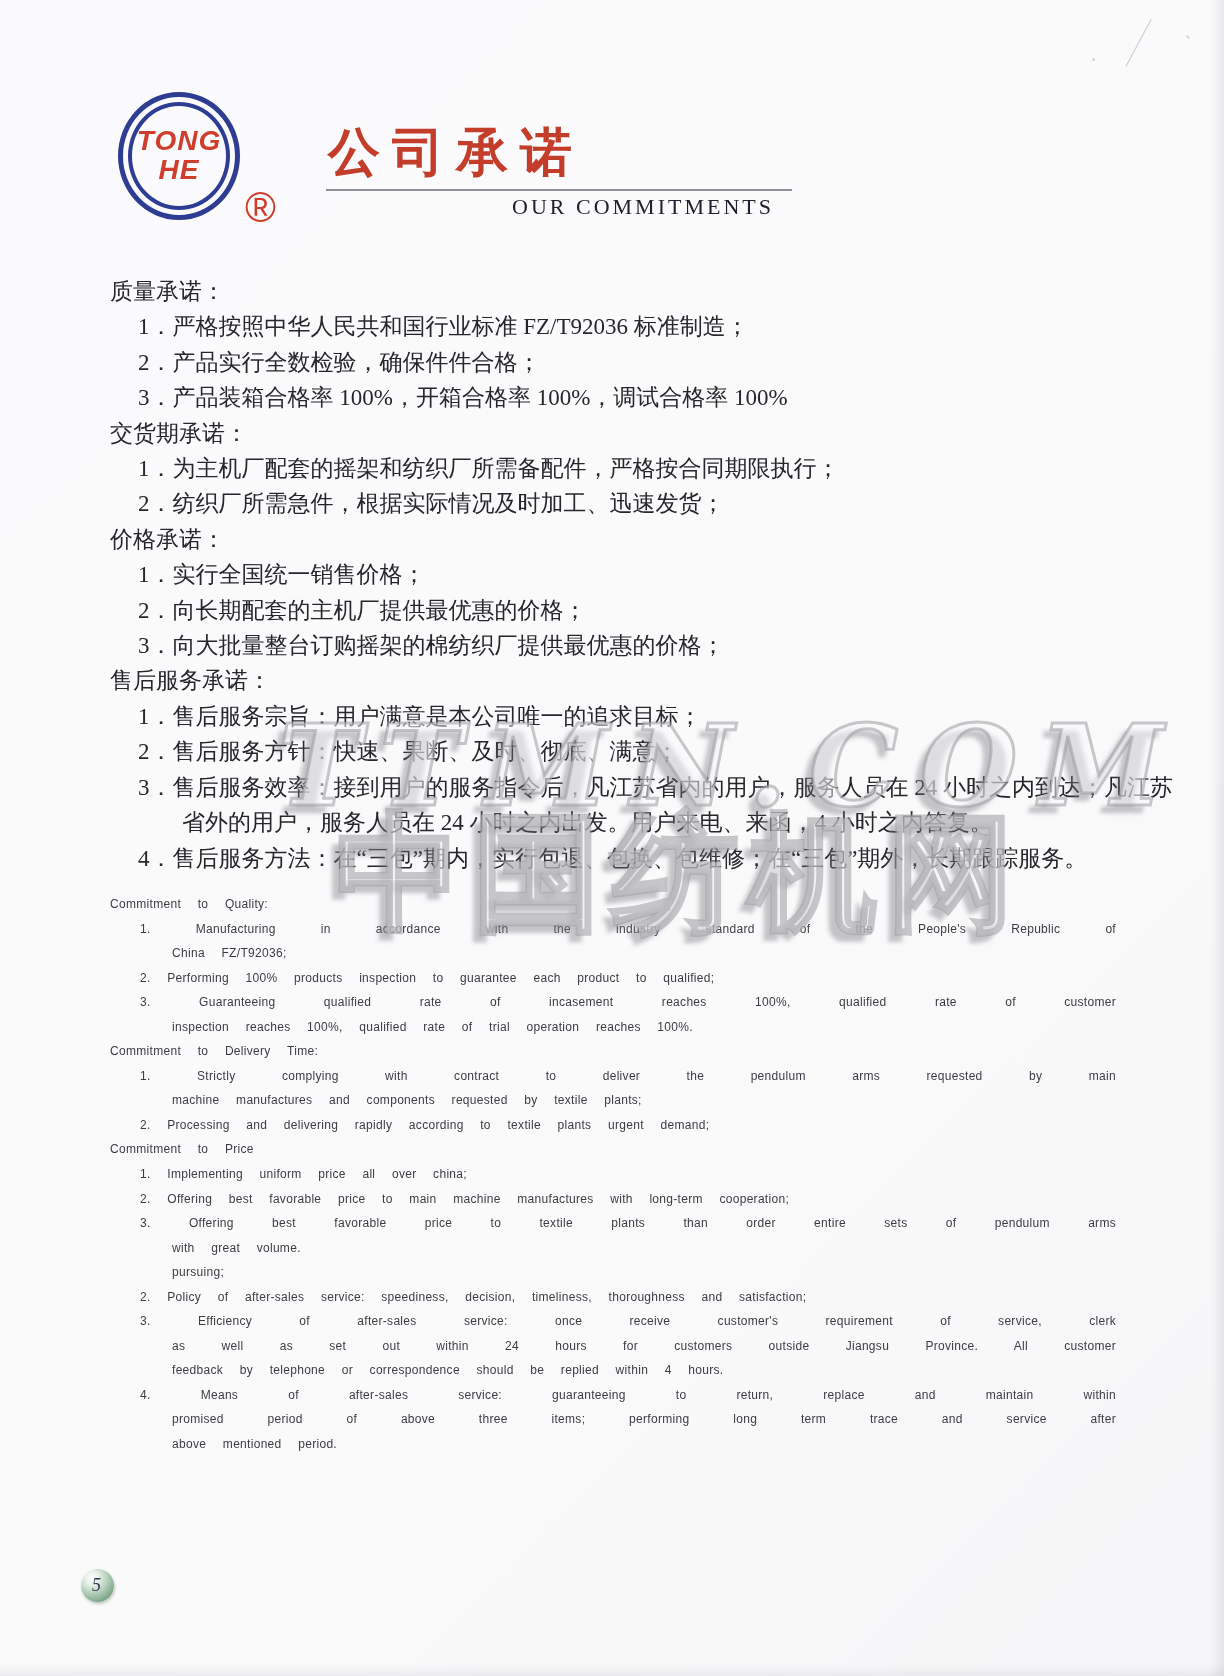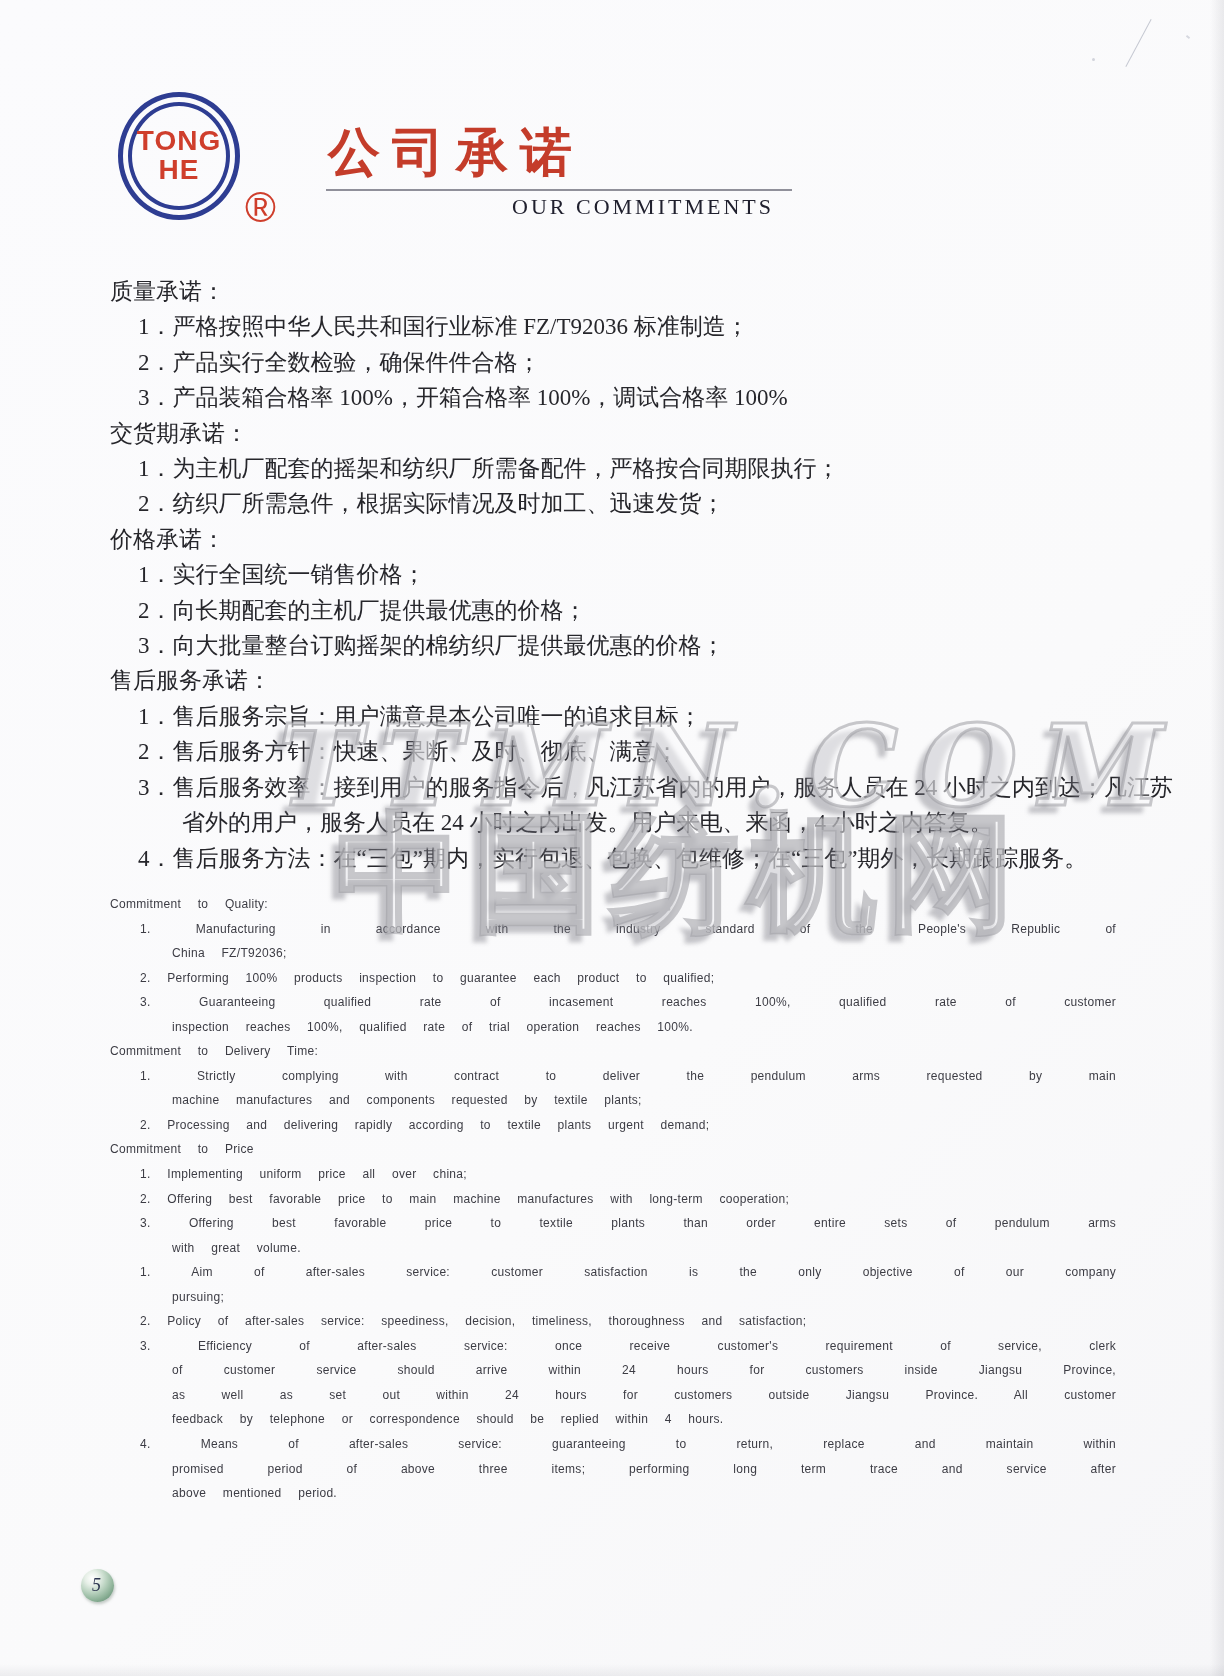--- a/index.html
+++ b/index.html
@@ -22,6 +22,7 @@
     position:absolute;inset:5px;border:4px solid #2e3d92;border-radius:50%;
     display:flex;flex-direction:column;align-items:center;justify-content:center;
     box-sizing:border-box;
+    font-style:italic;
   }
   .logo-word{
     font-family:"Liberation Sans","DejaVu Sans",sans-serif;

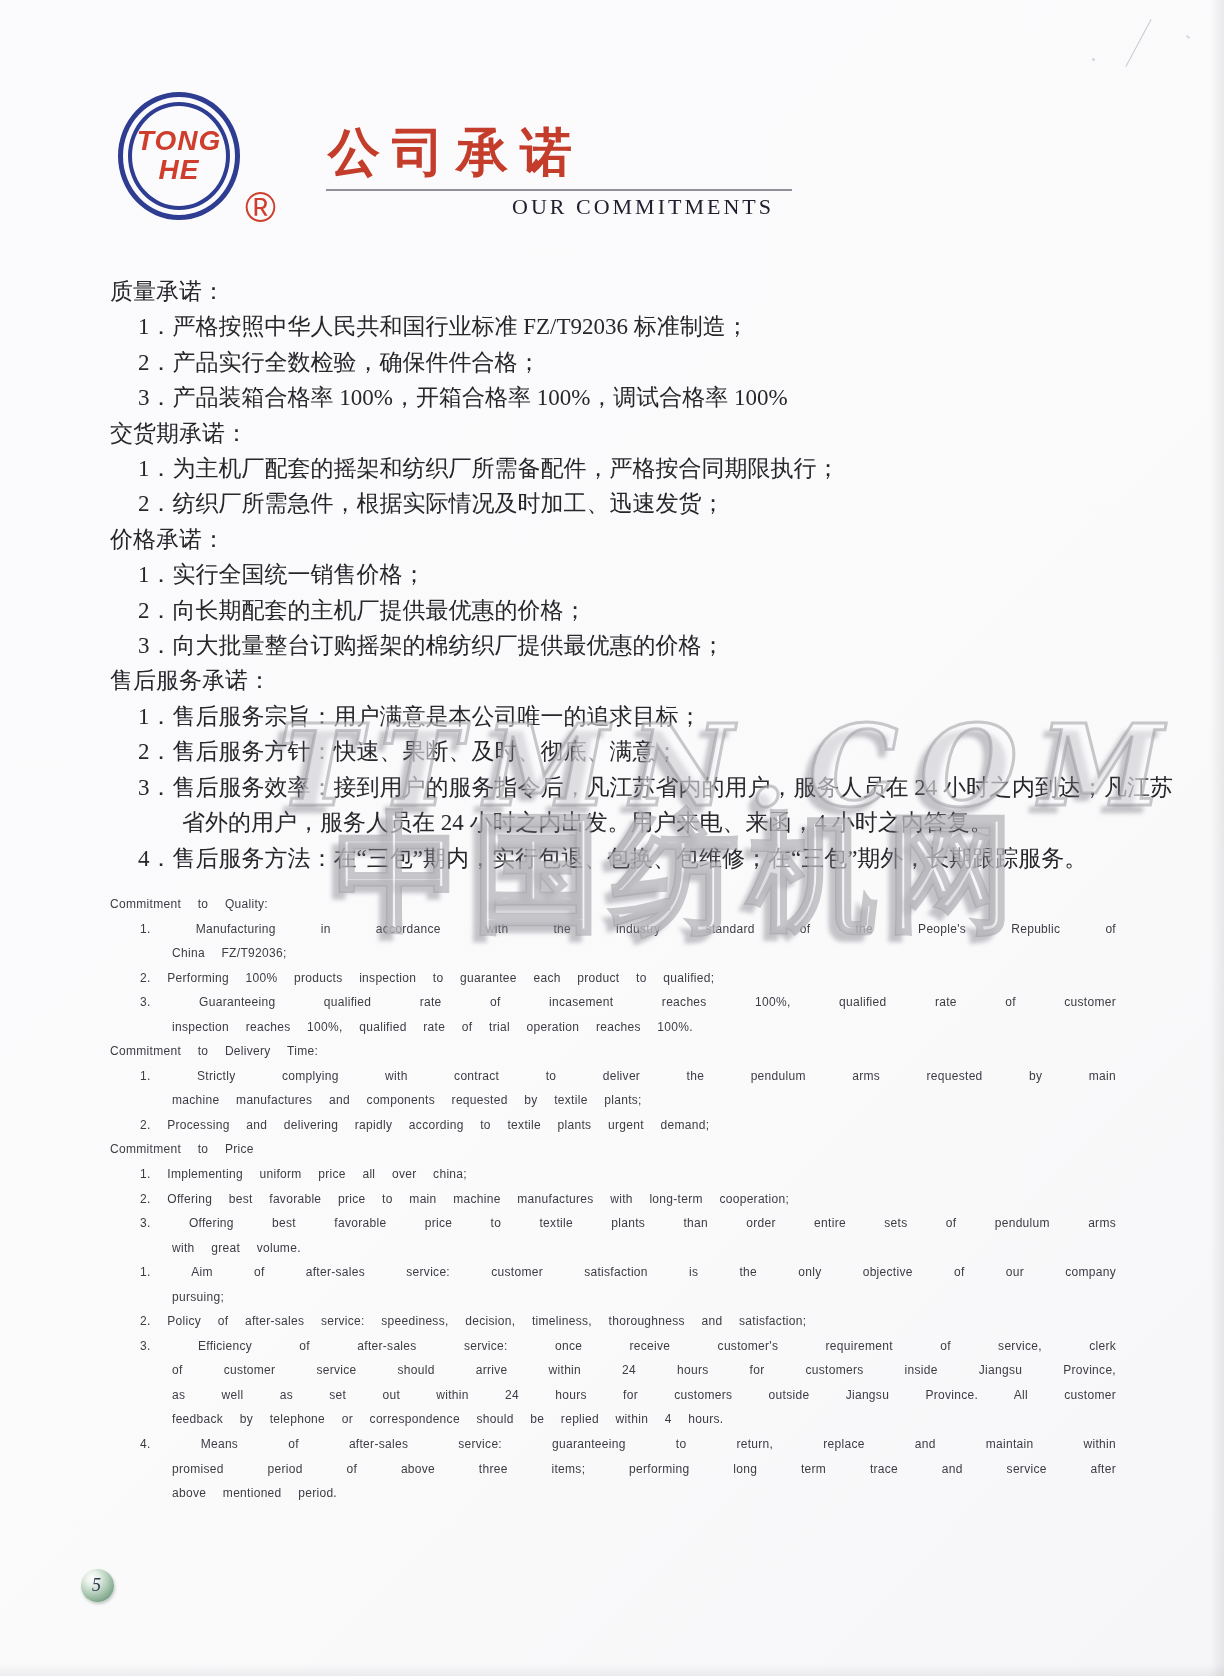--- a/index.html
+++ b/index.html
@@ -156,7 +156,6 @@
       <div class="line n">2. Offering best favorable price to main machine manufactures with long-term cooperation;</div>
       <div class="line n just">3. Offering best favorable price to textile plants than order entire sets of pendulum arms</div>
       <div class="line c">with great volume.</div>
-      <div class="line n just">1. Aim of after-sales service: customer satisfaction is the only objective of our company</div>
       <div class="line c">pursuing;</div>
       <div class="line n">2. Policy of after-sales service: speediness, decision, timeliness, thoroughness and satisfaction;</div>
       <div class="line n just">3. Efficiency of after-sales service: once receive customer's requirement of service, clerk</div>

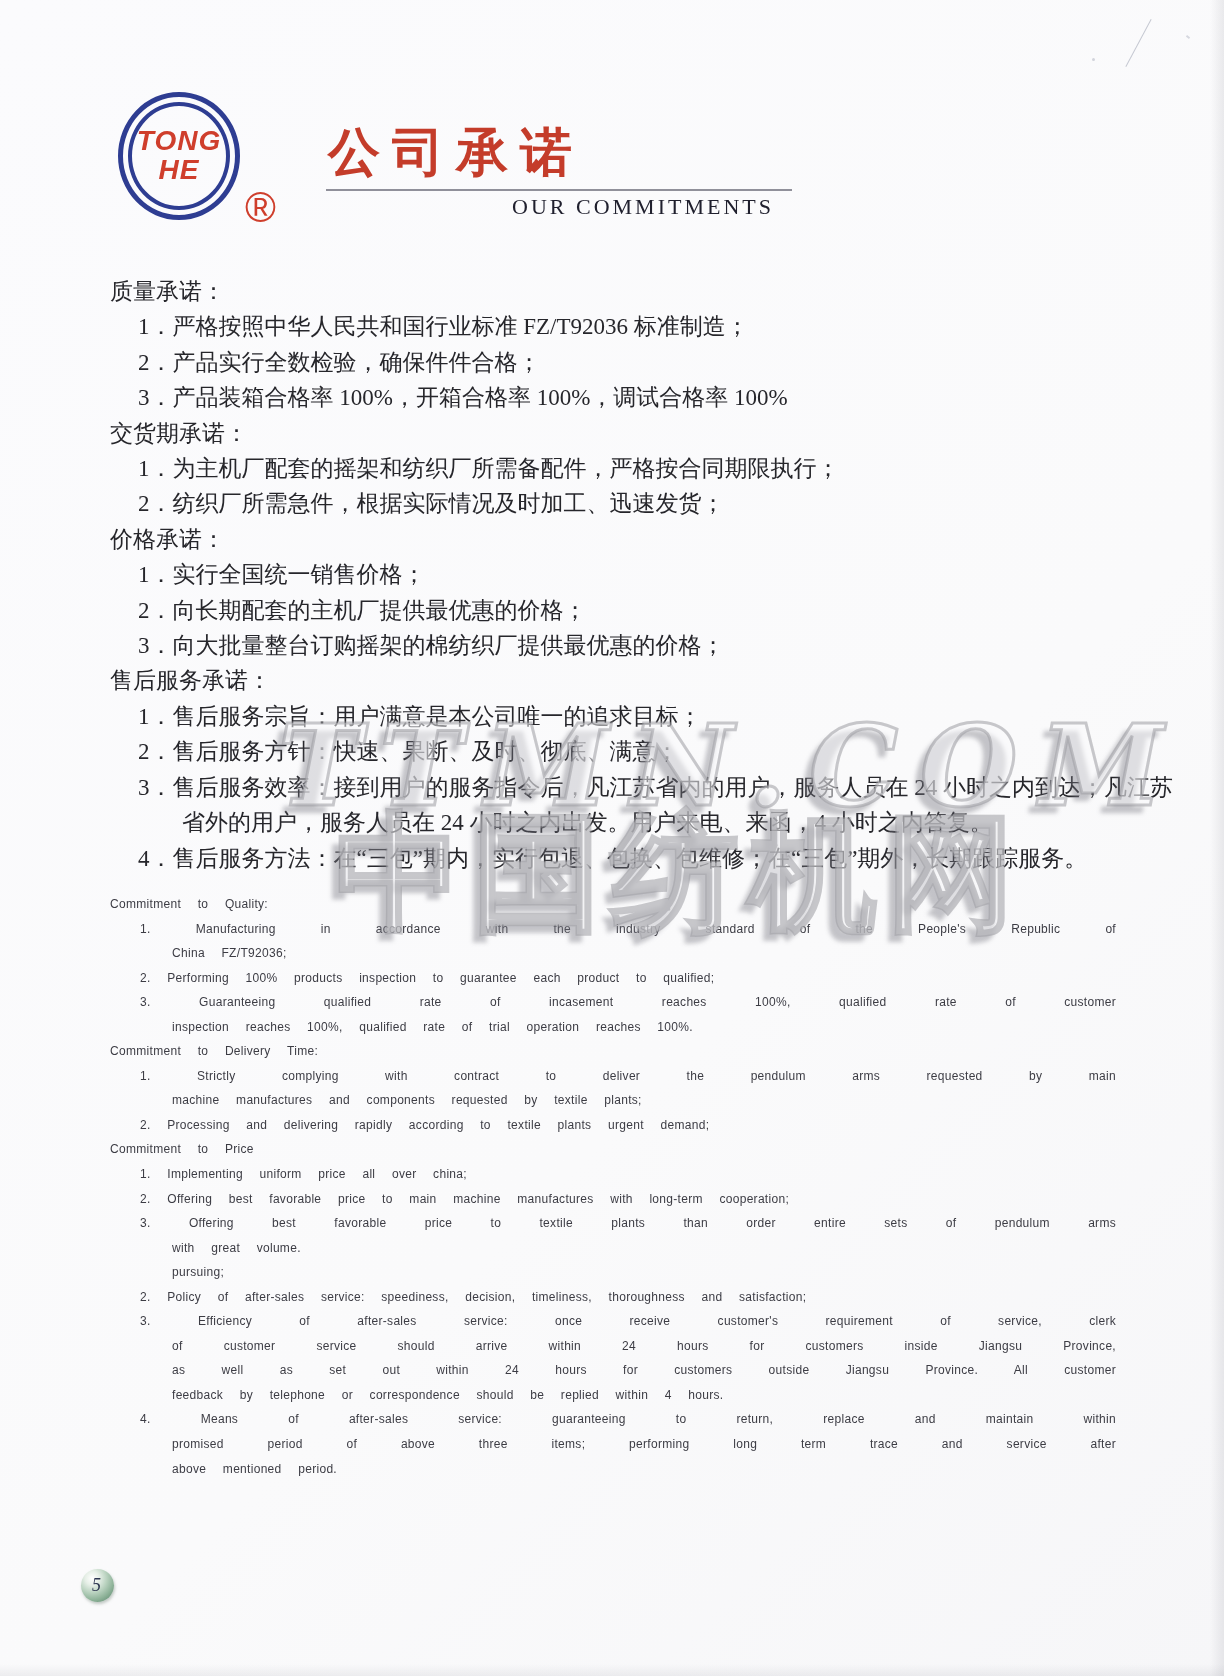--- a/index.html
+++ b/index.html
@@ -159,7 +159,6 @@
       <div class="line c">pursuing;</div>
       <div class="line n">2. Policy of after-sales service: speediness, decision, timeliness, thoroughness and satisfaction;</div>
       <div class="line n just">3. Efficiency of after-sales service: once receive customer's requirement of service, clerk</div>
-      <div class="line c just">of customer service should arrive within 24 hours for customers inside Jiangsu Province,</div>
       <div class="line c just">as well as set out within 24 hours for customers outside Jiangsu Province. All customer</div>
       <div class="line c">feedback by telephone or correspondence should be replied within 4 hours.</div>
       <div class="line n just">4. Means of after-sales service: guaranteeing to return, replace and maintain within</div>

